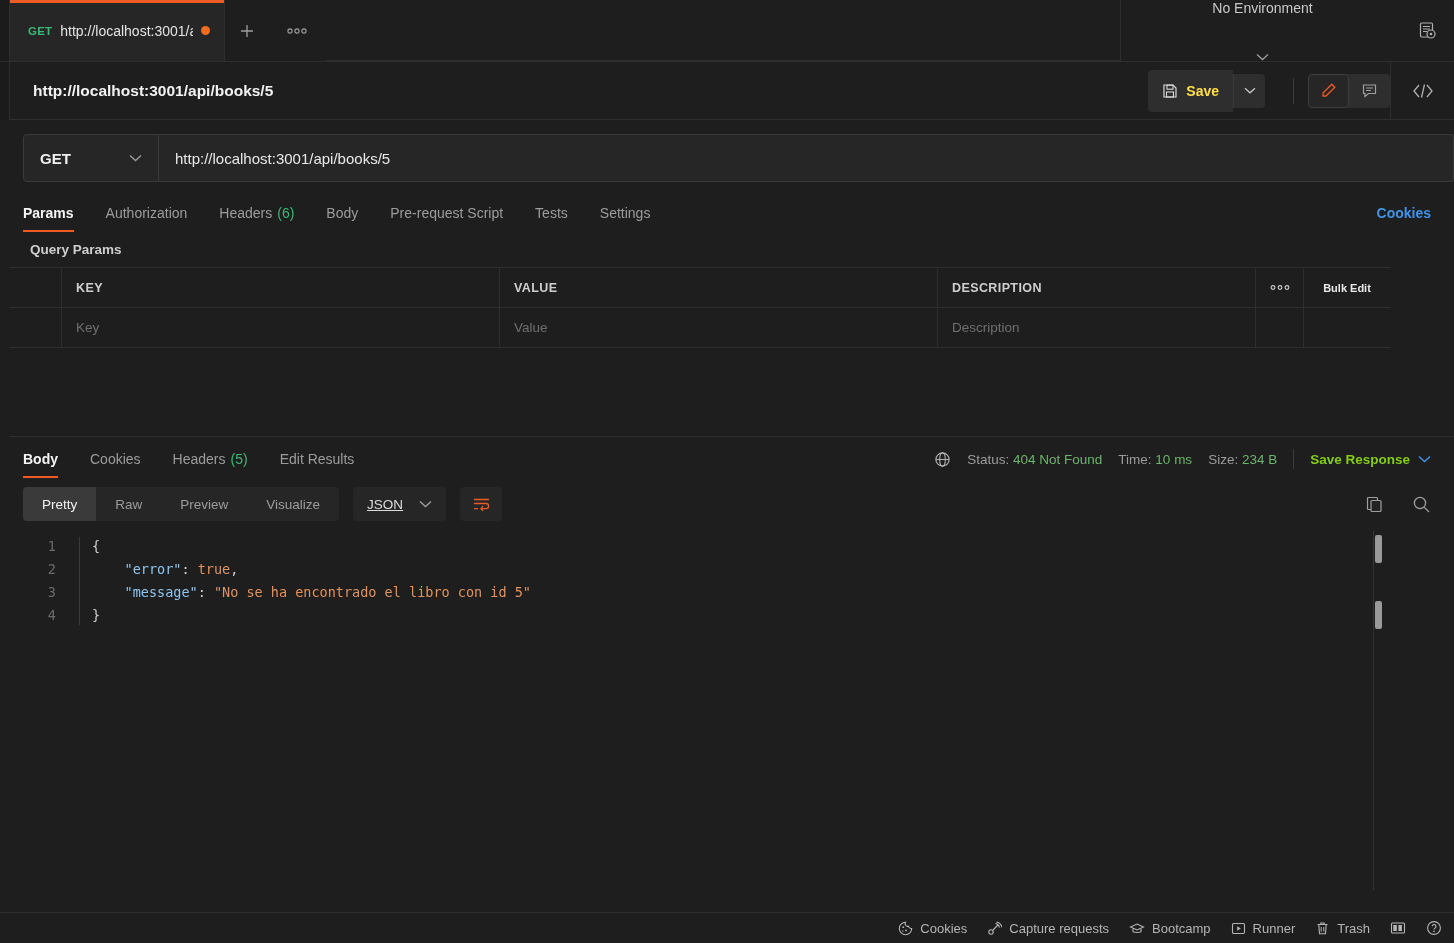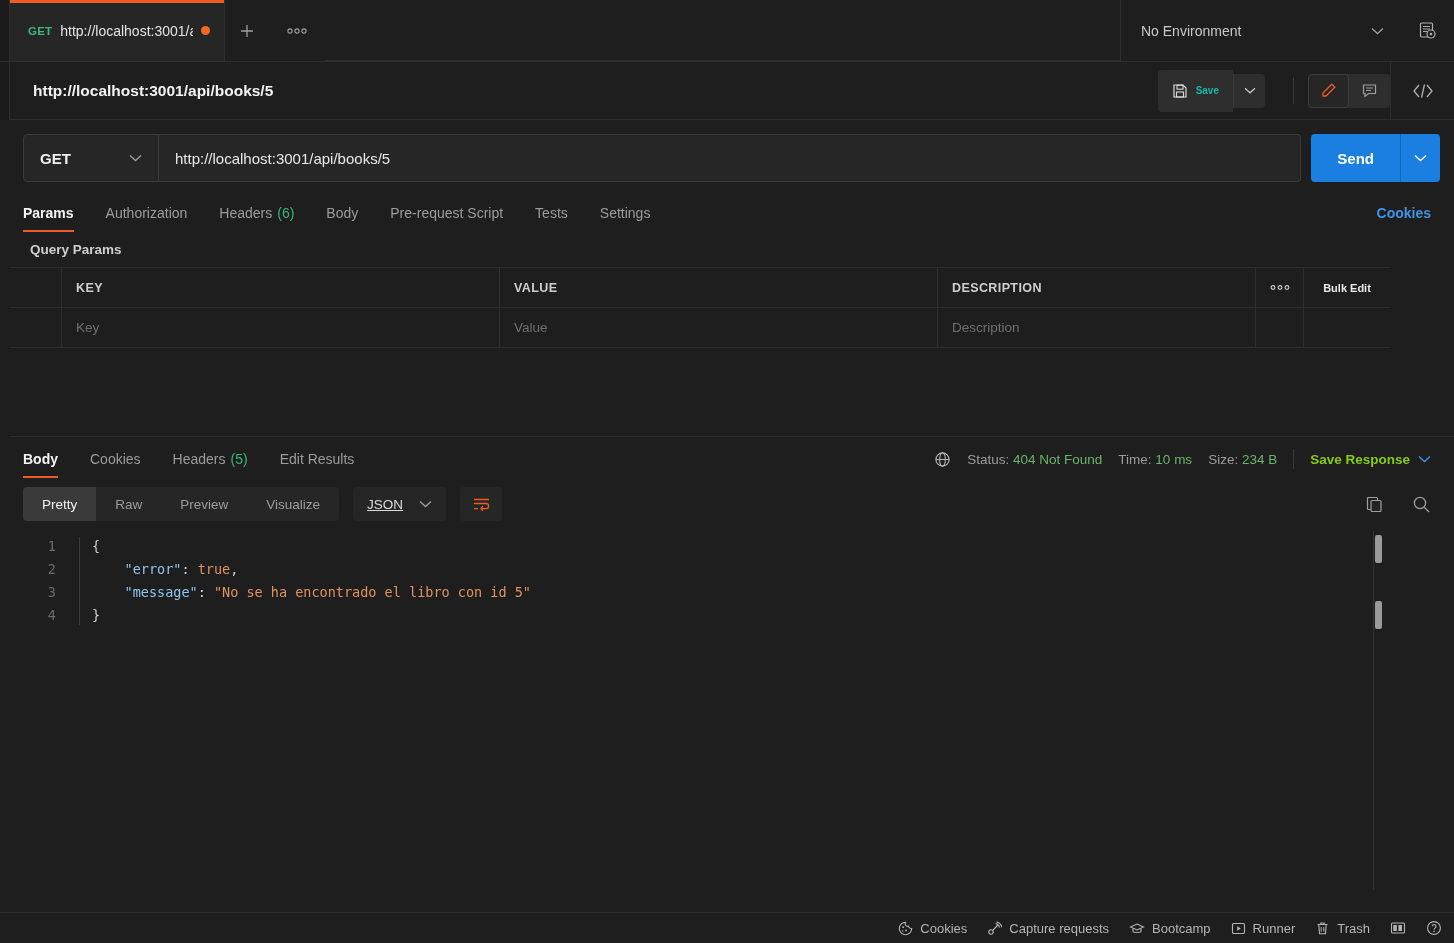--- a/index.html
+++ b/index.html
@@ -38,7 +38,7 @@
   .tabbar-spacer { flex: 1; border-bottom: 1px solid #2e2e2e; }
   .env-zone {
     display: flex; align-items: center; border-left: 1px solid #2e2e2e;
-    width: 280px; padding: 0 16px 0 20px; 
+    width: 280px; padding: 0 16px 0 20px;  flex-direction: column;
   }
   .env-name { flex: 1; color: #c9c9c9; font-size: 14px; }
   .chev { color: #9e9e9e; font-size: 11px; }

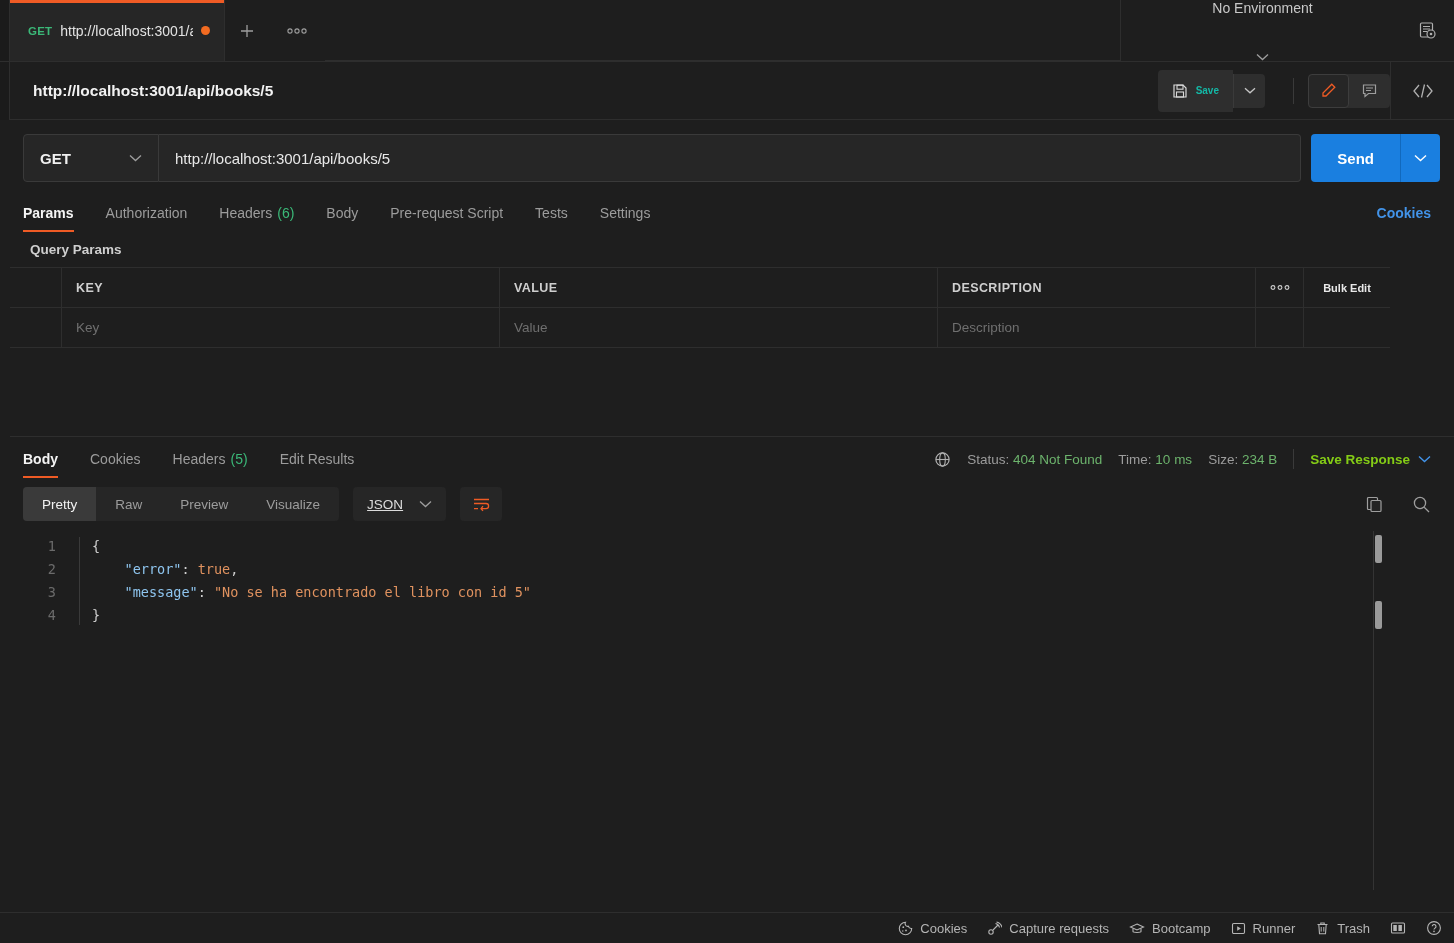--- a/index.html
+++ b/index.html
@@ -55,7 +55,7 @@
   .save-btn {
     display: flex; align-items: center; gap: 8px; background: #2e2e2e;
     border-radius: 4px 0 0 4px; height: 42px; padding: 0 14px;
-    color: #14b8a6; font-size: 10px; font-weight: bold;
+    color: #fde047; font-size: 14px; font-weight: bold;
   }
   .save-caret {
     background: #2e2e2e; border-radius: 0 4px 4px 0; height: 34px; width: 32px;

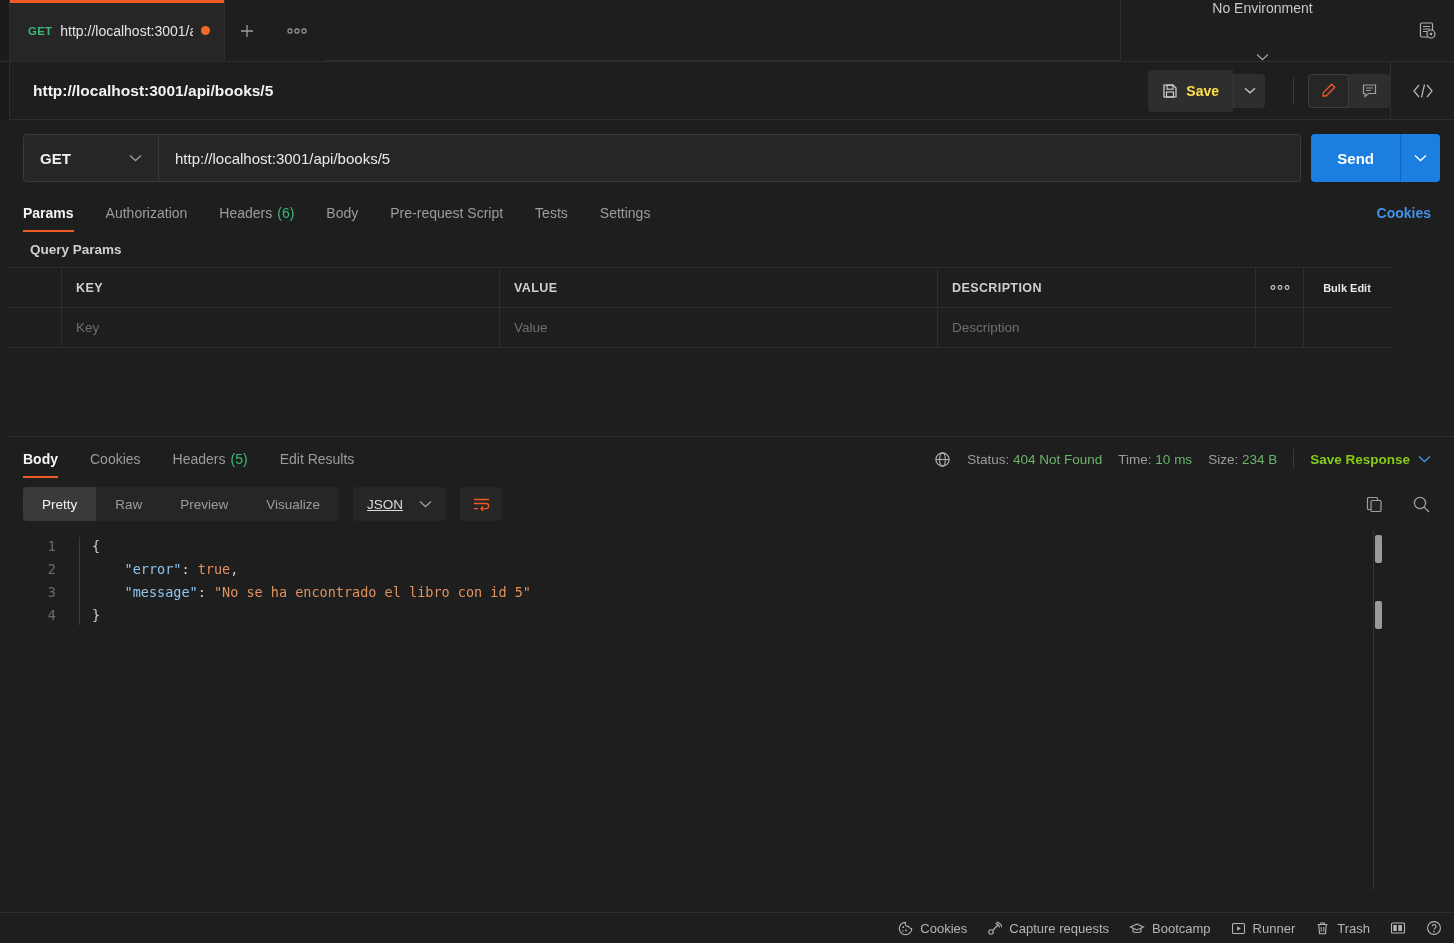--- a/index.html
+++ b/index.html
@@ -275,14 +275,6 @@
       </span>
     </div>
     <div class="url-box" title="Enter URL or paste text">http://localhost:3001/api/books/5</div>
-    <div class="send-grp">
-      <div class="send-btn">Send</div>
-      <div class="send-caret">
-        <svg class="ic" width="13" height="8" viewBox="0 0 13 8">
-            <path d="M1 1.5L6.5 6.5L12 1.5" stroke="#ffffff" stroke-width="1.4" fill="none"></path>
-          </svg>
-      </div>
-    </div>
   </div>
 
   <div class="reqtabs">

